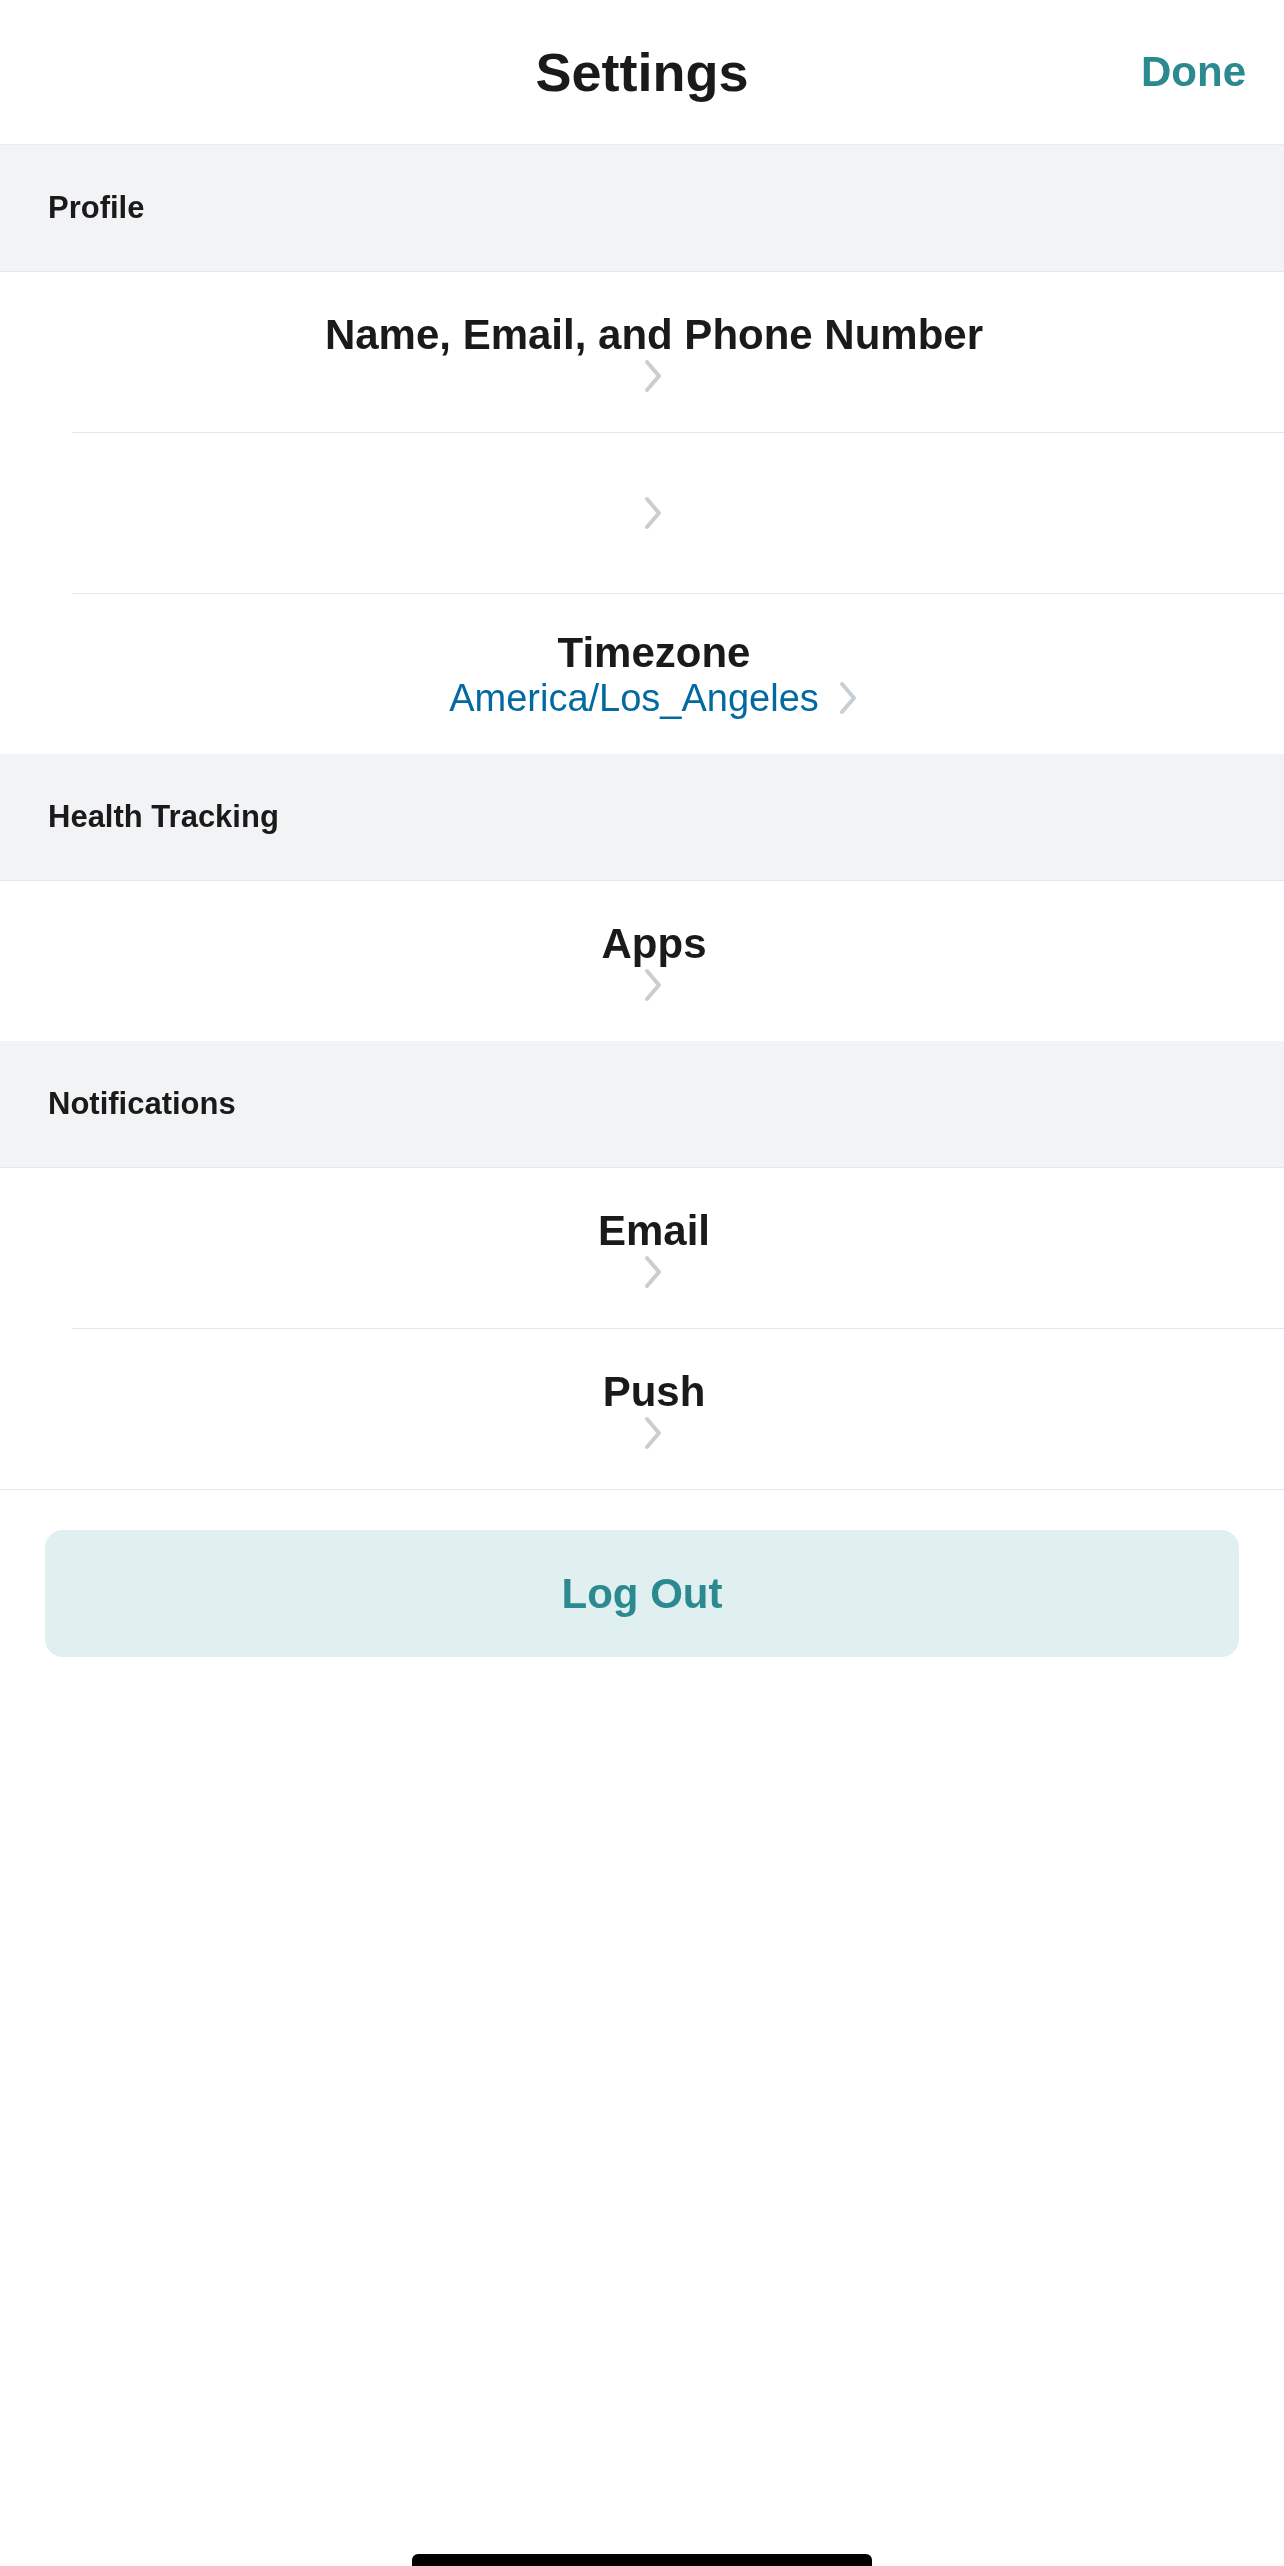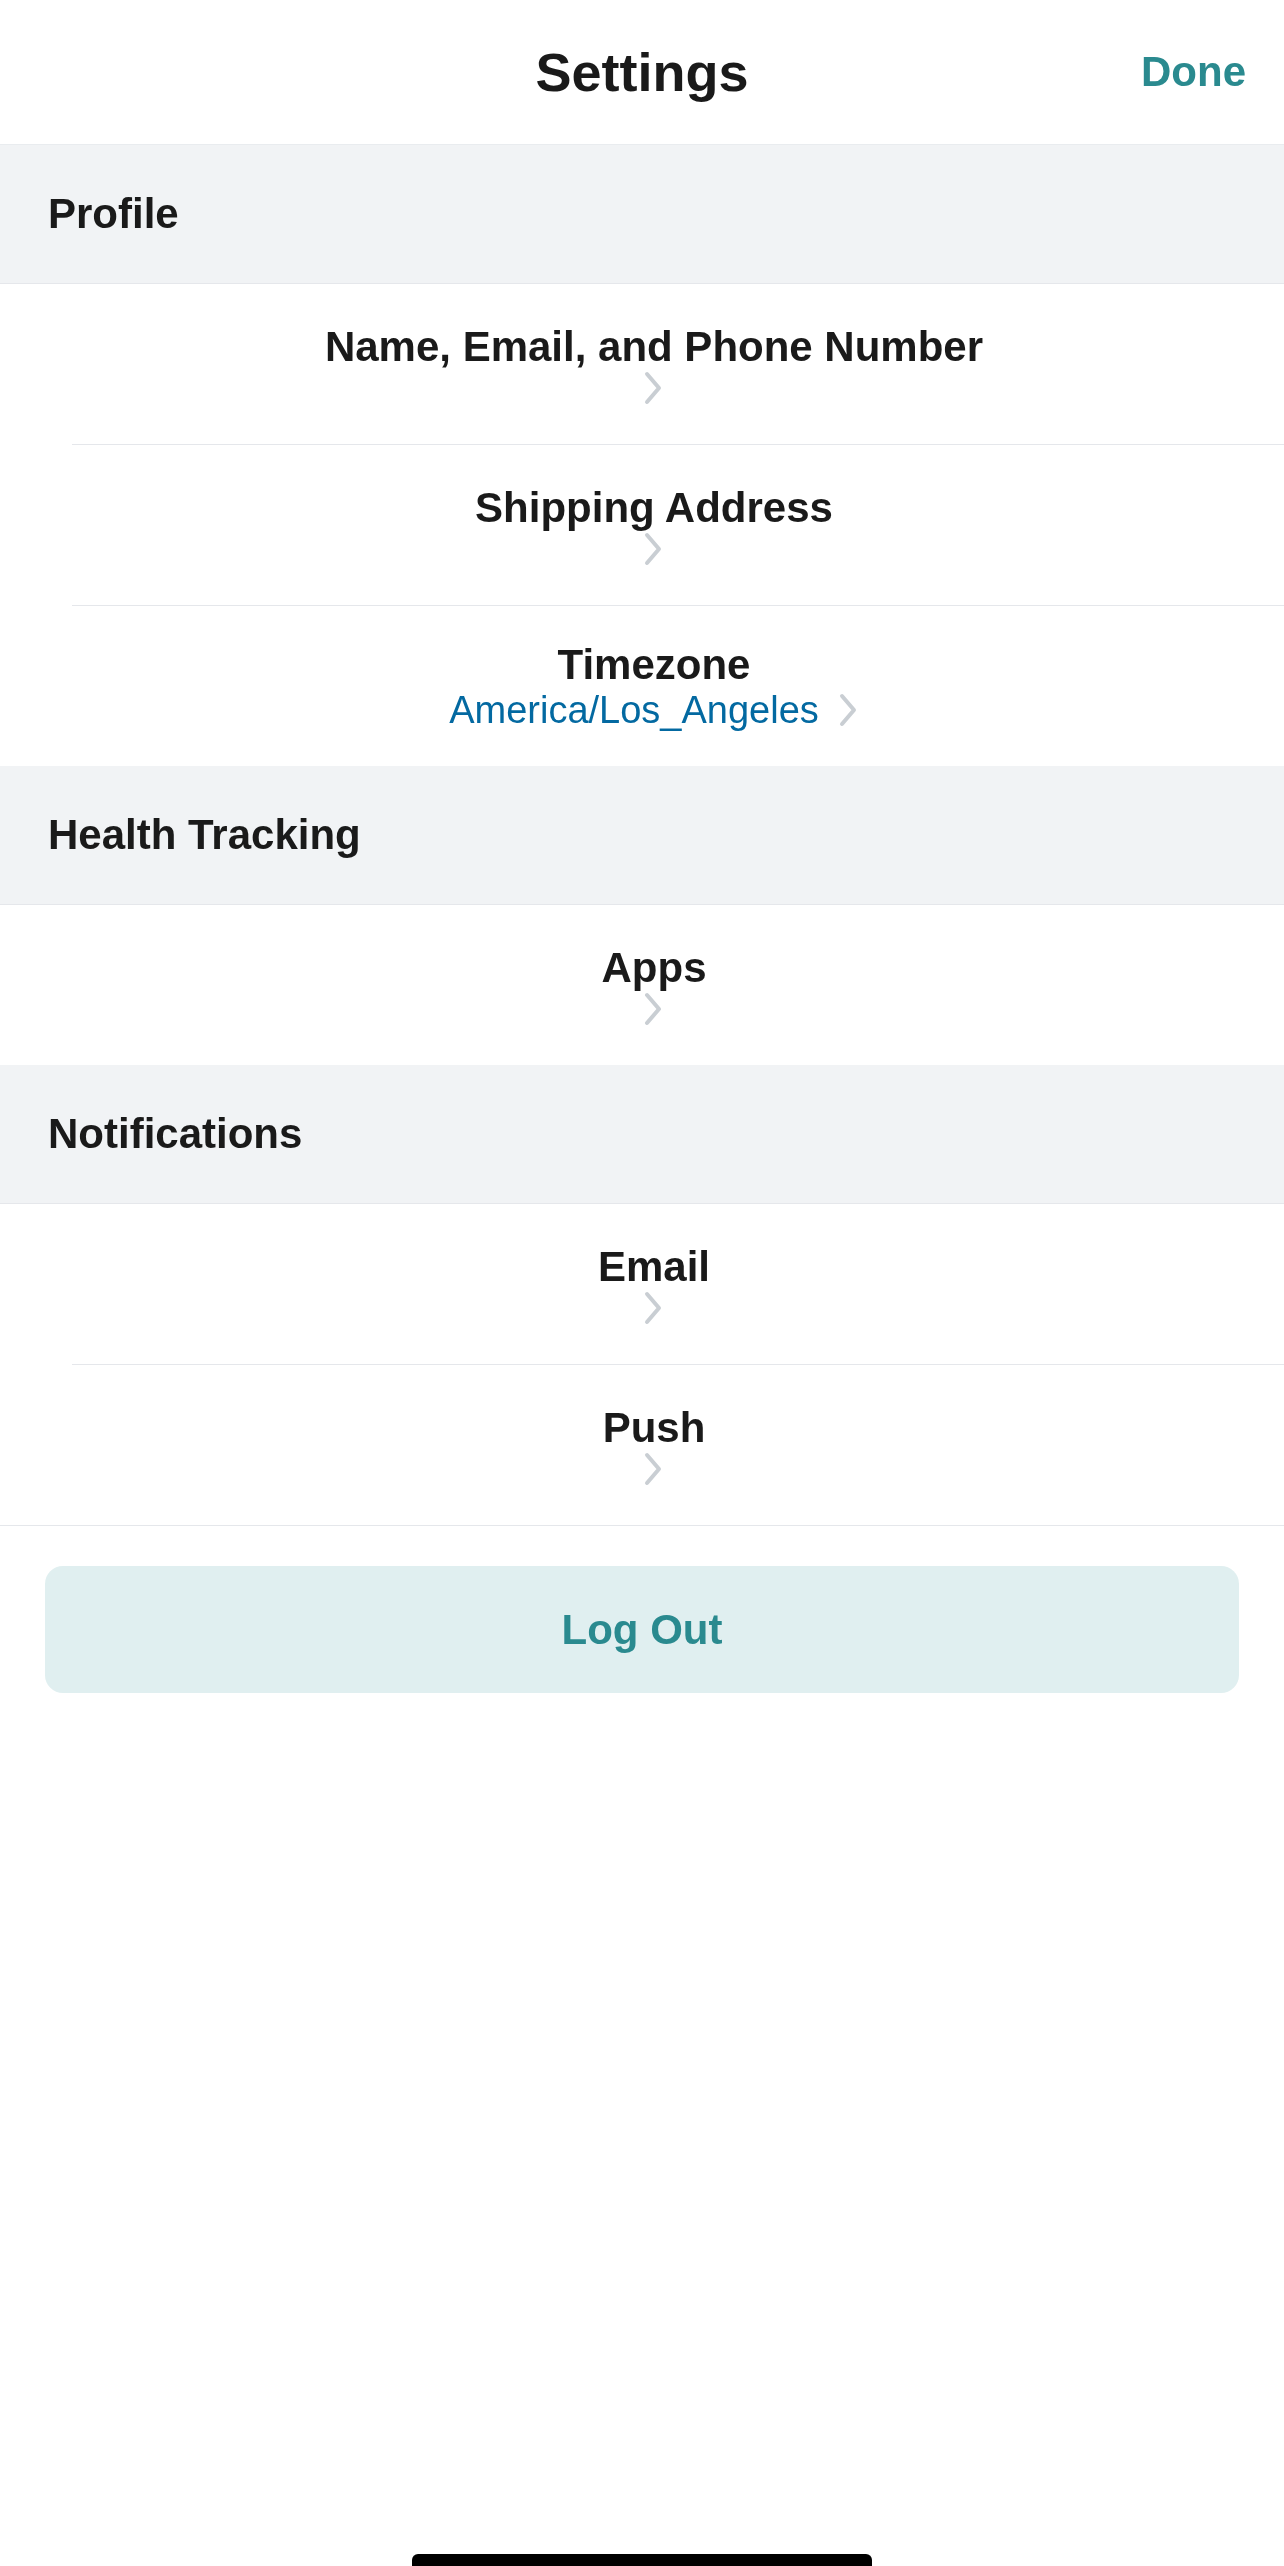--- a/index.html
+++ b/index.html
@@ -42,7 +42,7 @@
       border-bottom: 1px solid #e5e7eb;
     }
     .section-header-title {
-      font-size: 42px;
+      font-size: 31px;
       font-weight: 700;
       color: #1a1a1a;
     }

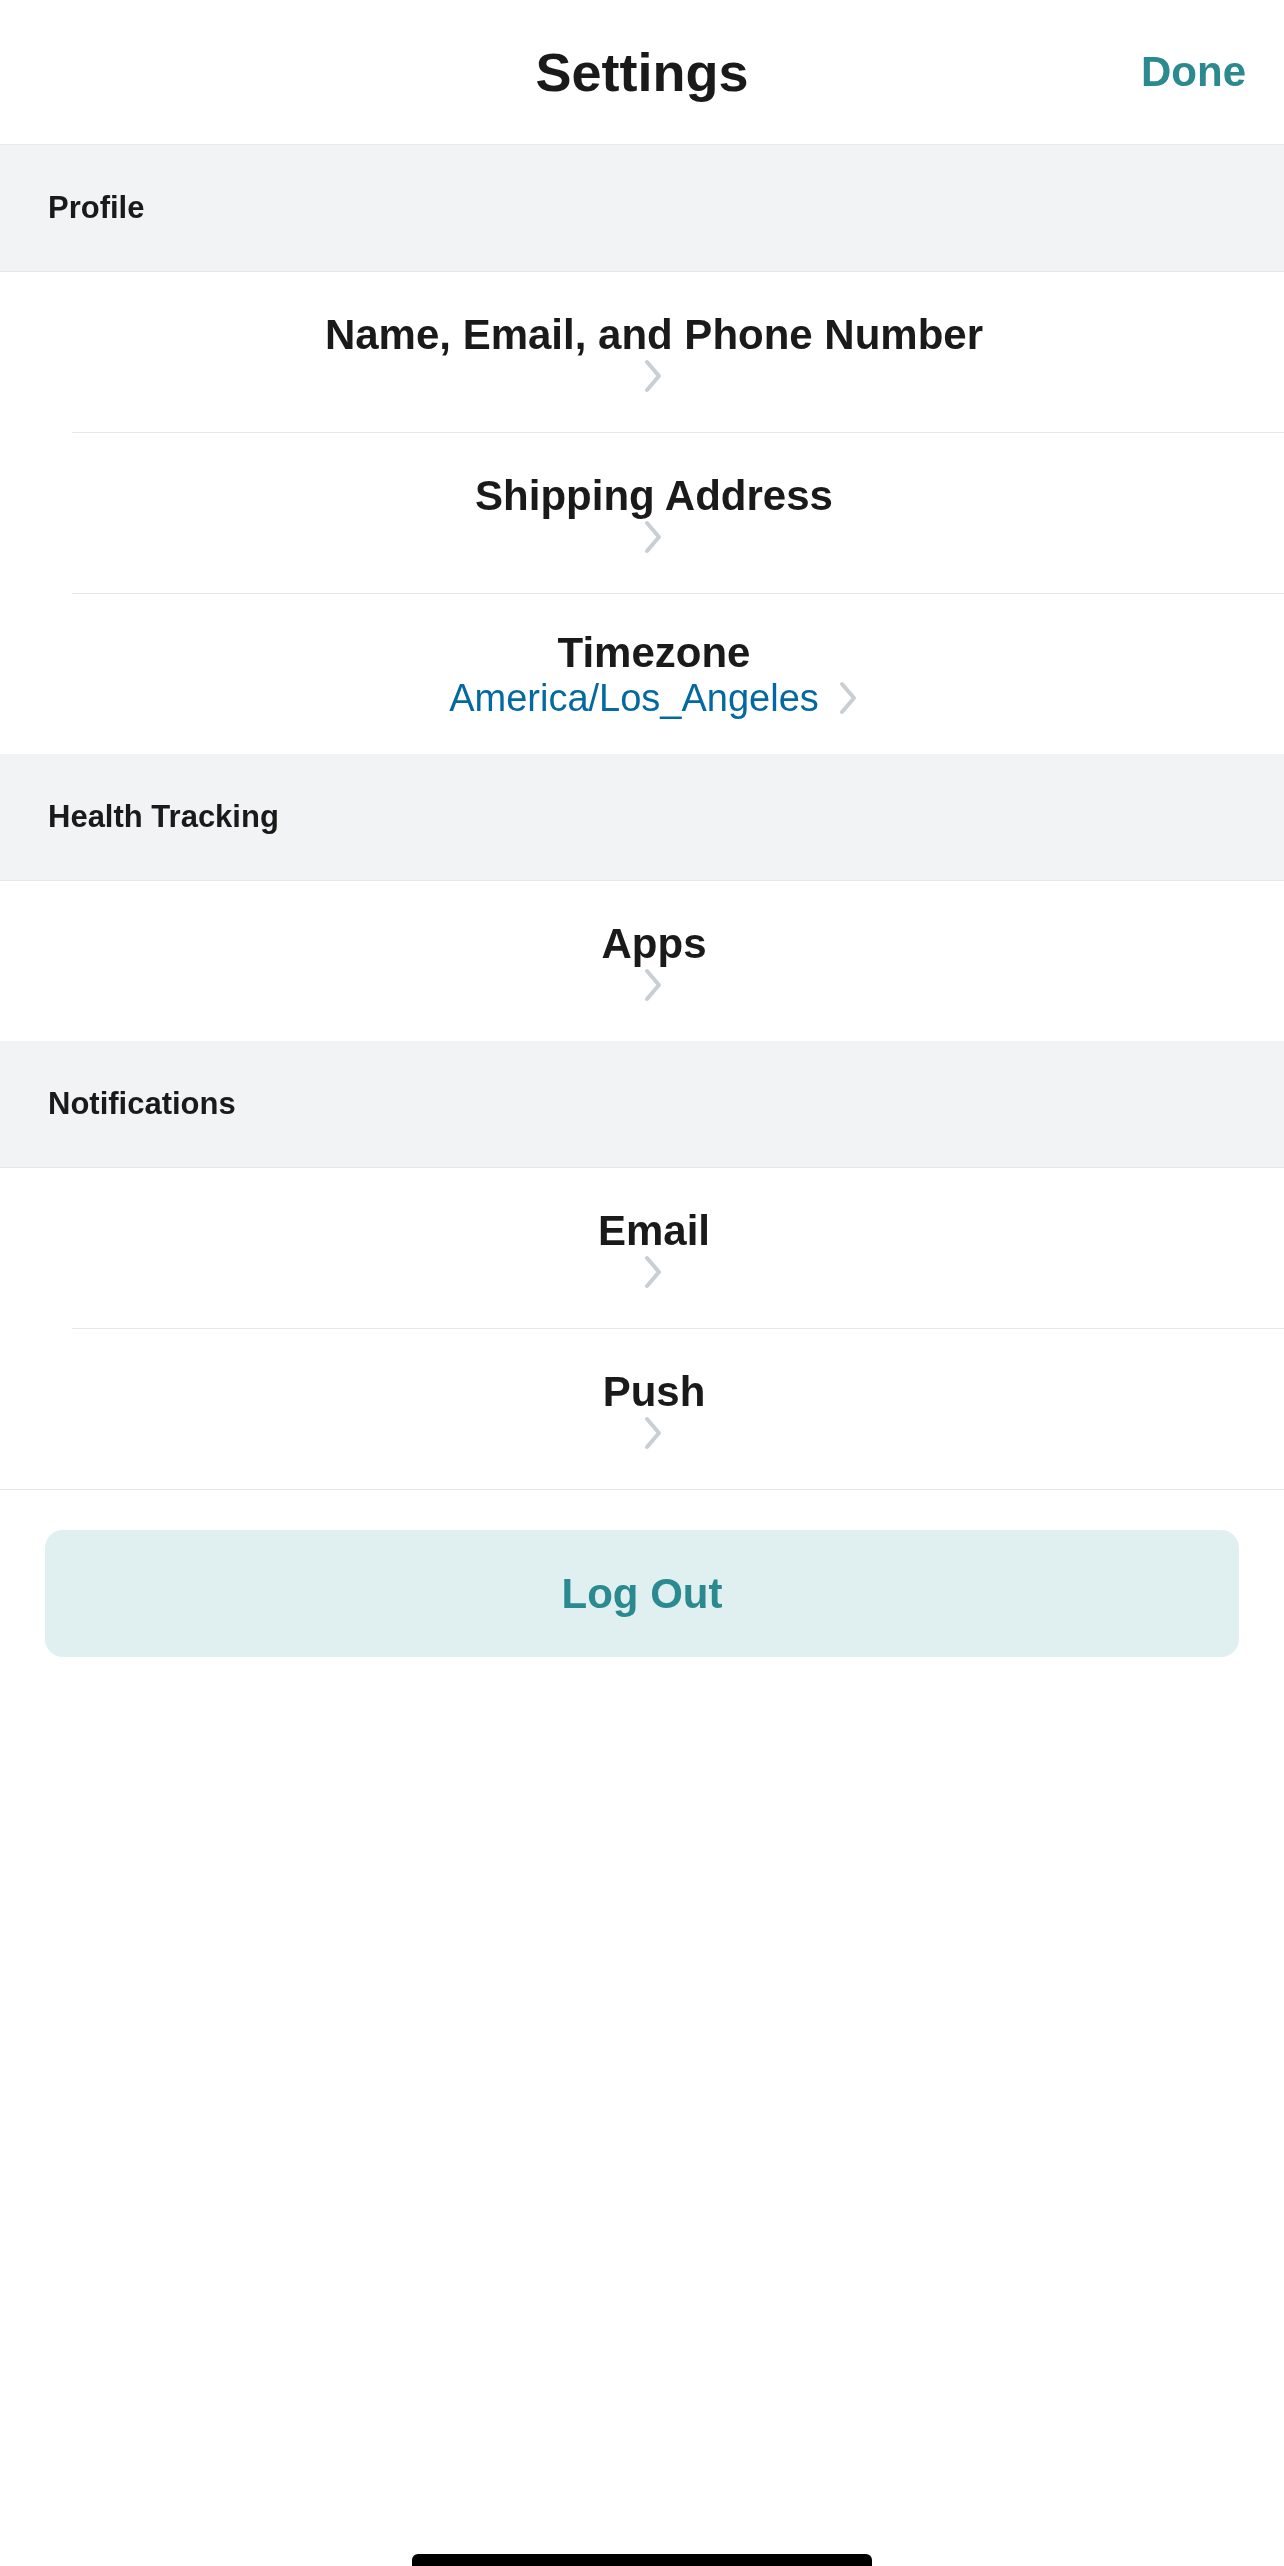--- a/index.html
+++ b/index.html
@@ -147,7 +147,6 @@
 
 <div class="row">
   <div class="row-inner">
-    <div class="row-label">Shipping Address</div>
     <div class="row-right">
       <span class="chevron">
         <svg width="20" height="34" viewBox="0 0 20 34">

